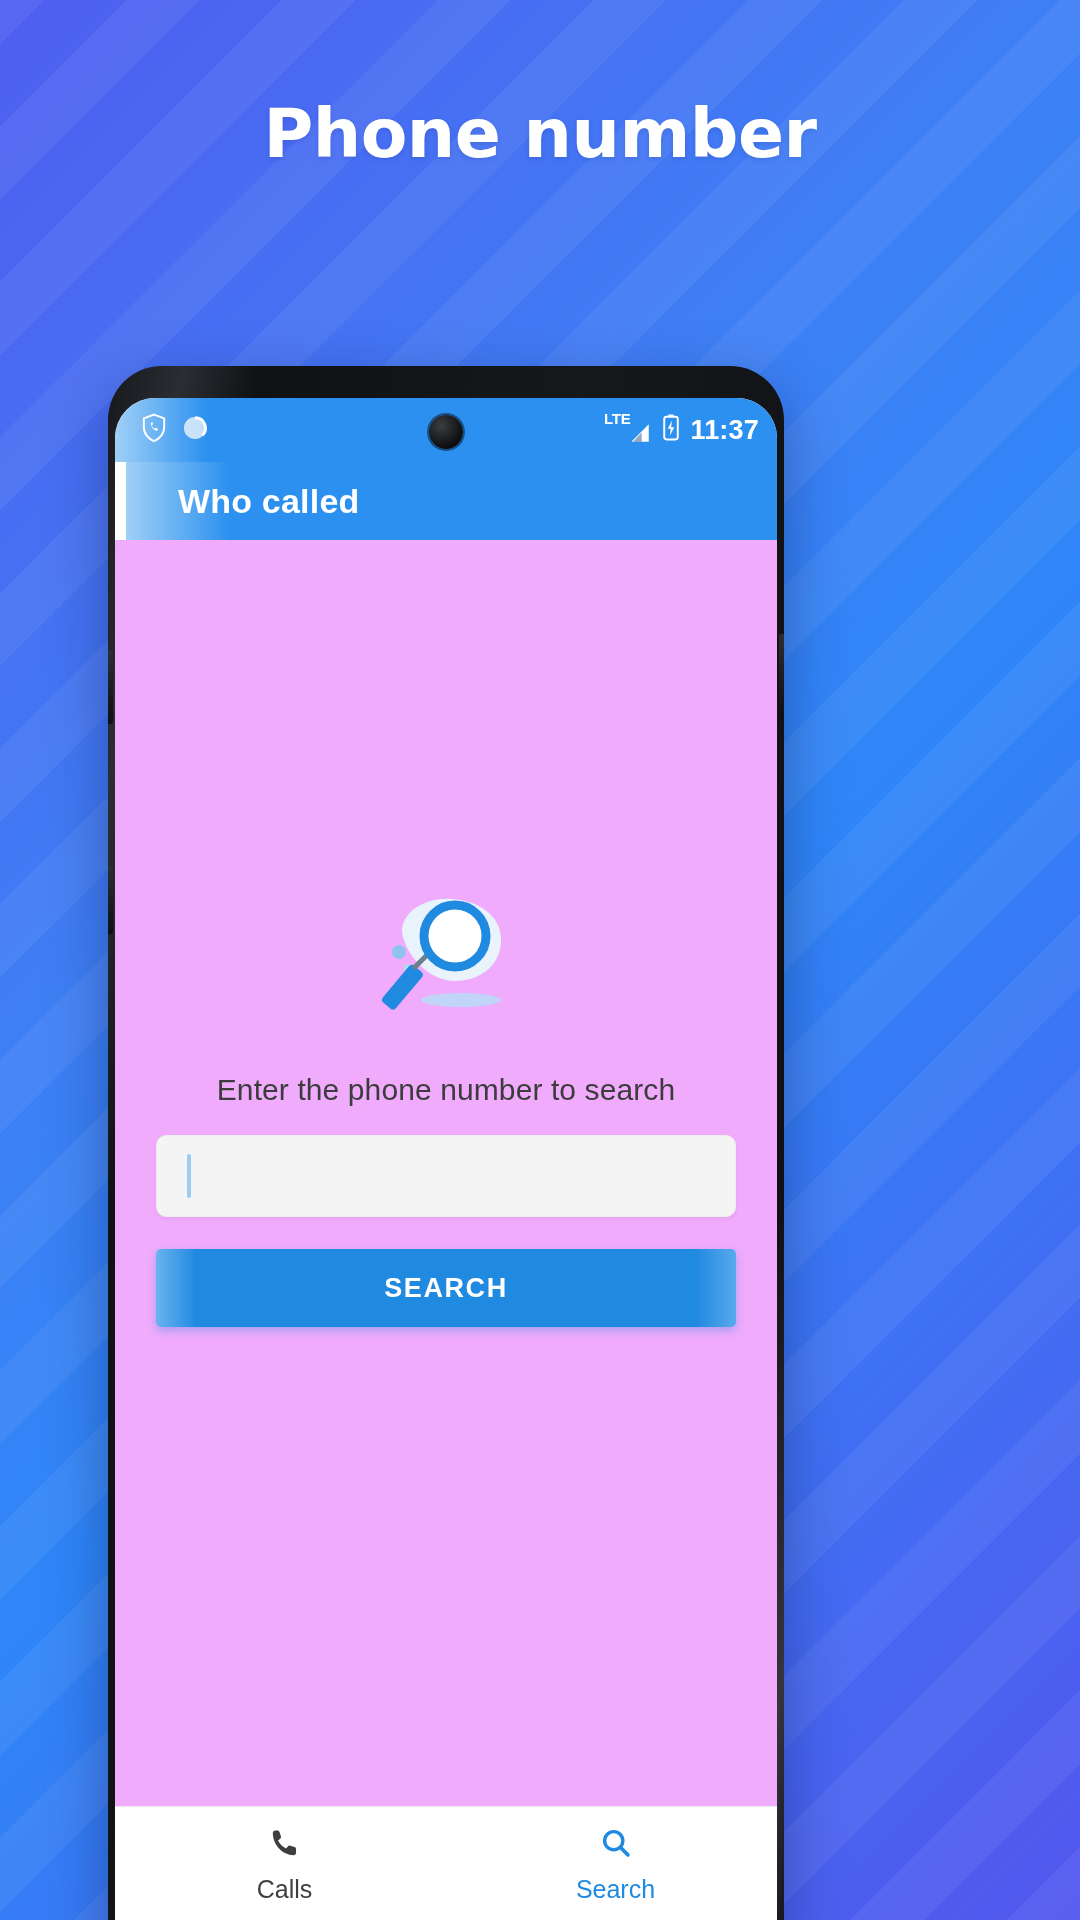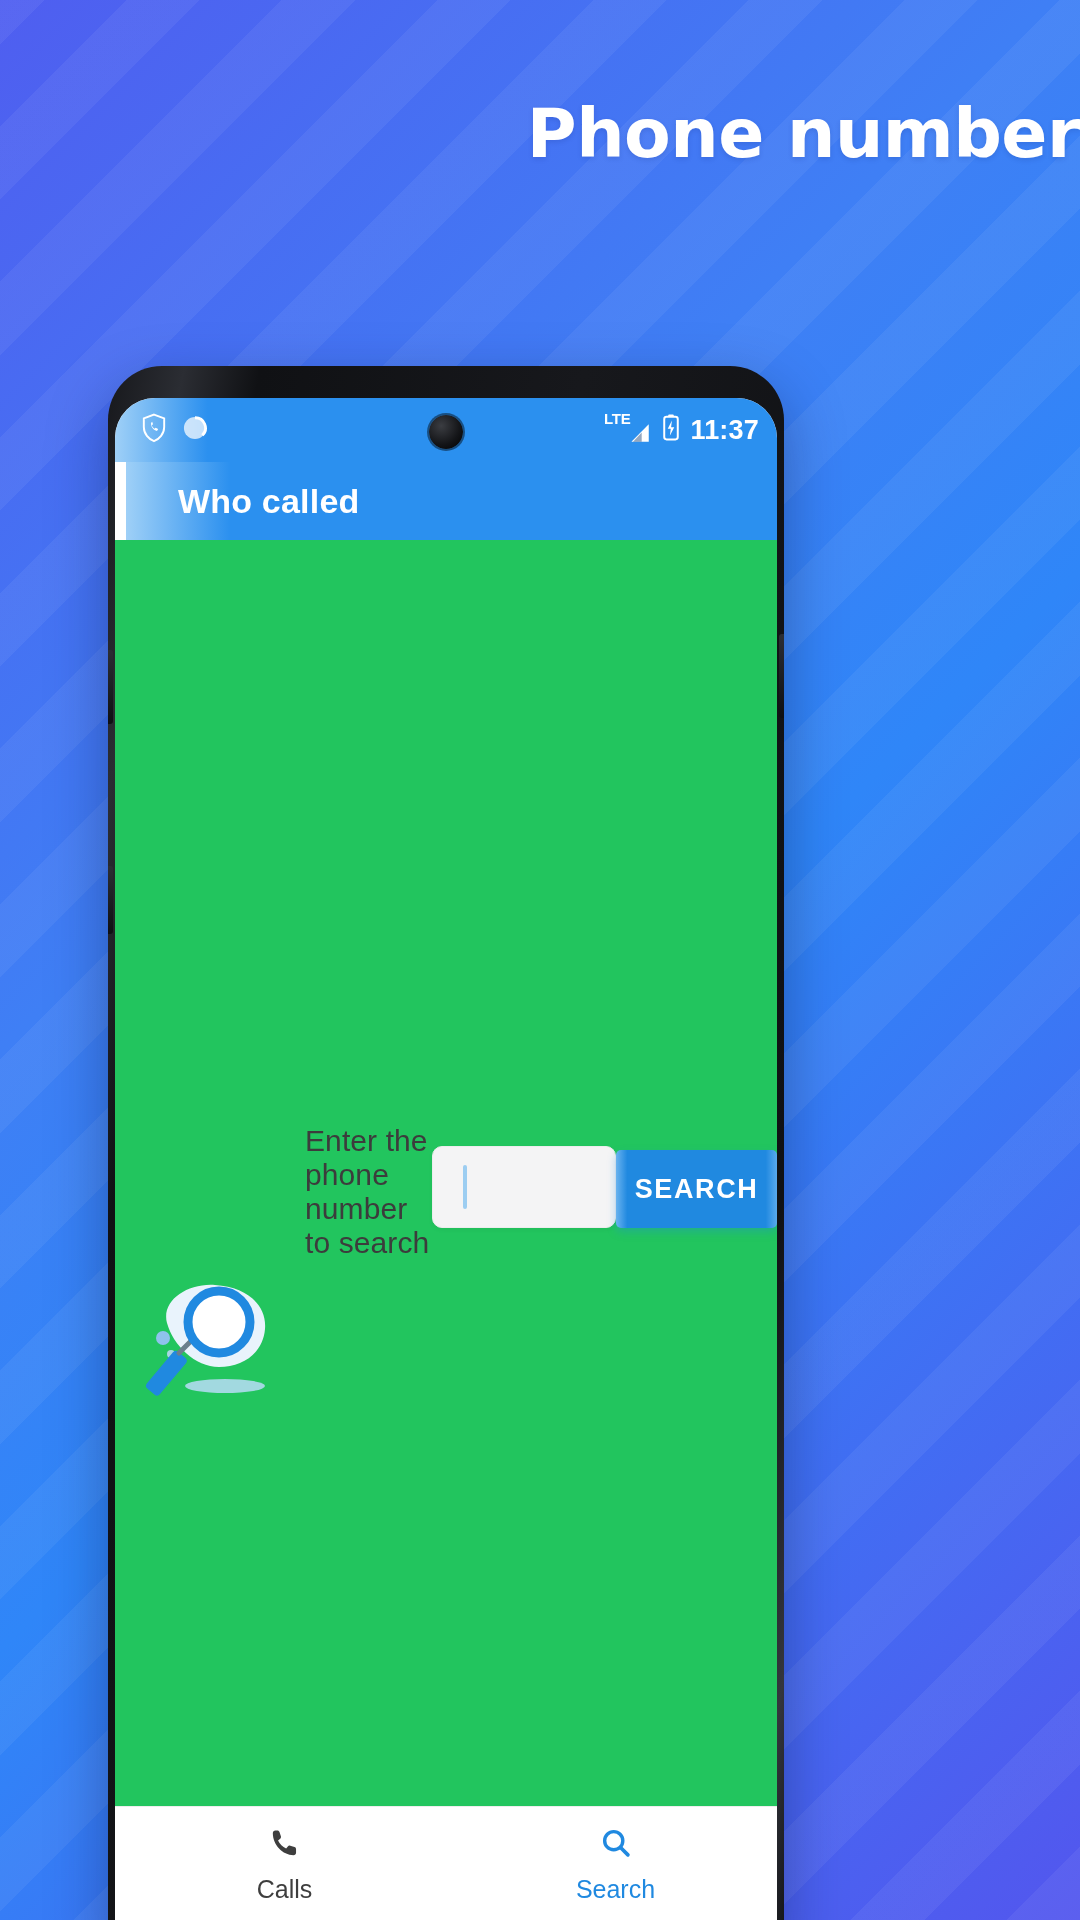--- a/index.html
+++ b/index.html
@@ -22,7 +22,7 @@
   }
   #headline{
     position:absolute; top:96px; left:0; width:1080px;
-    text-align:right; color:#ffffff;
+    text-align:center; color:#ffffff;
     font-family:"DejaVu Sans", sans-serif;
     font-weight:bold; font-size:68px; line-height:1.12;
     letter-spacing:-0.5px;

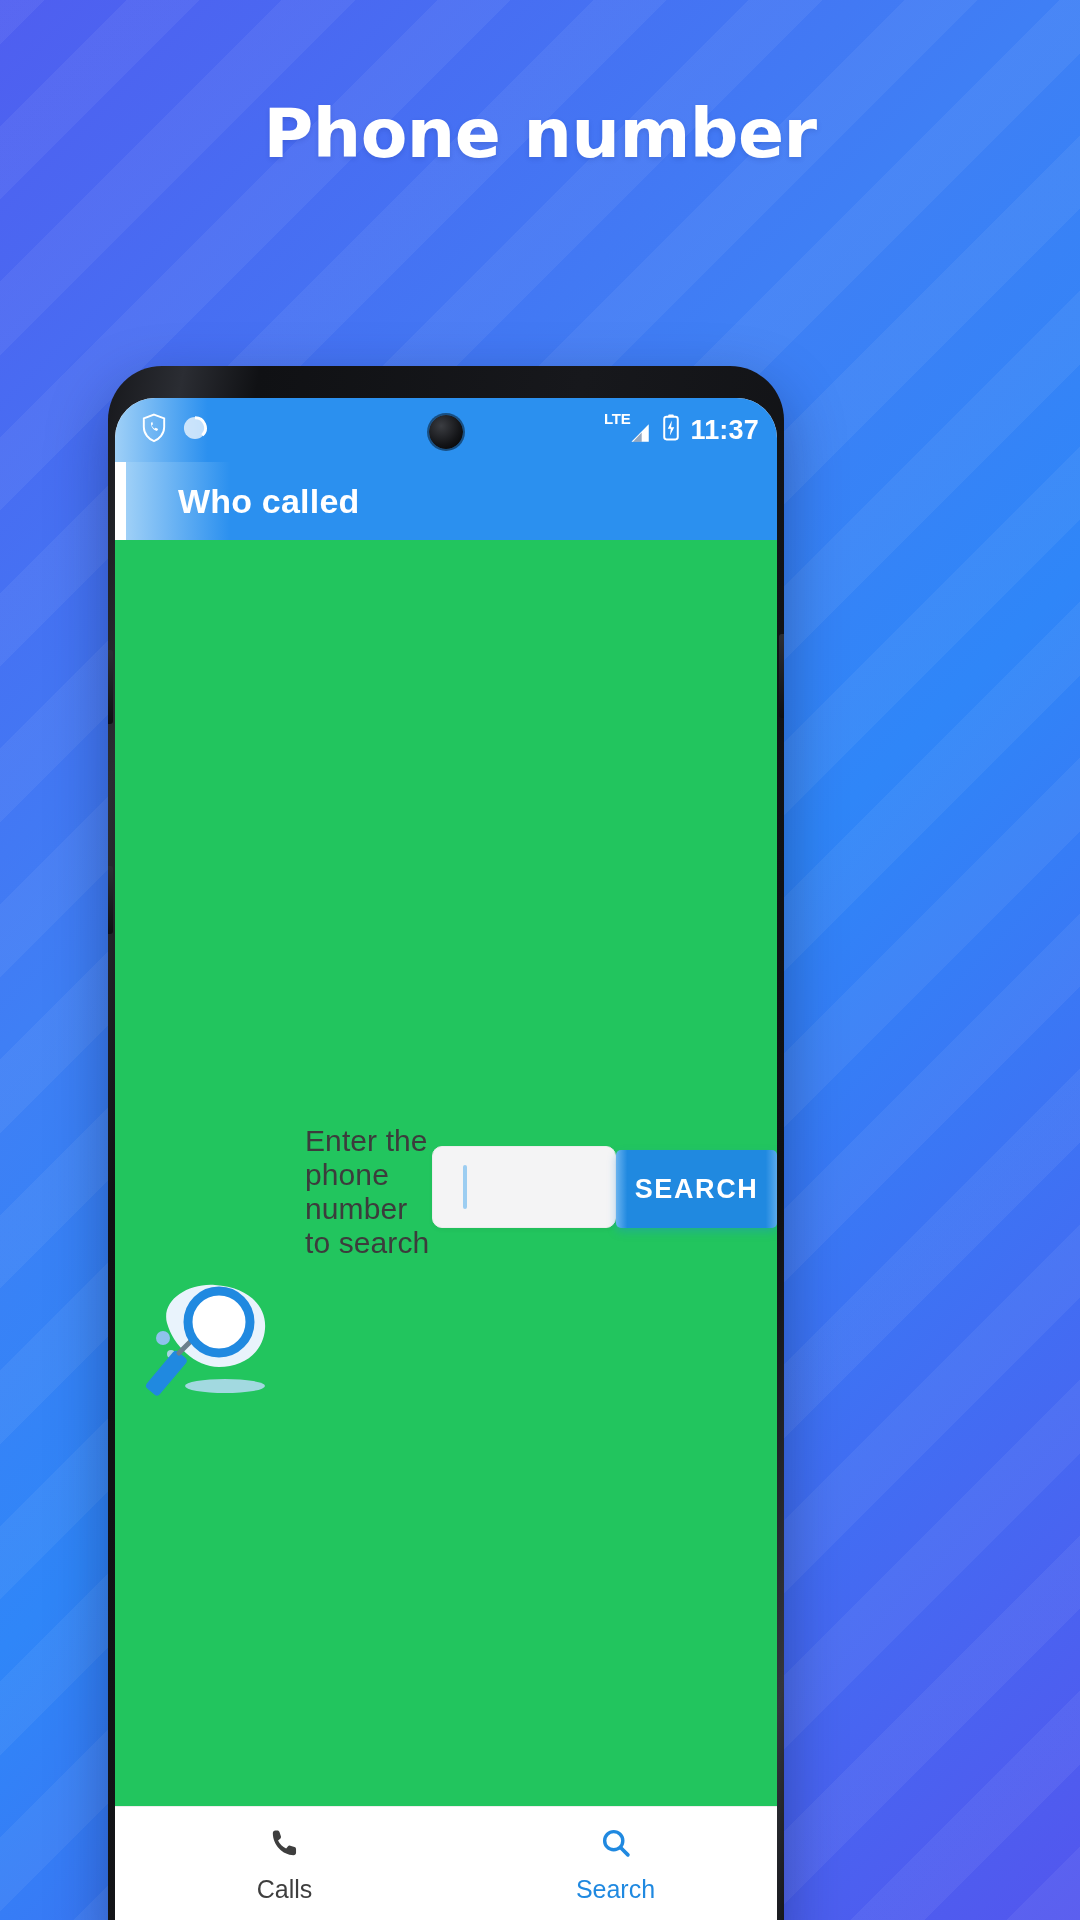--- a/index.html
+++ b/index.html
@@ -82,8 +82,8 @@
 
   
   #content{
-    position:relative; height:1266px; background:#22c55e;
-    display:flex; flex-direction:row; align-items:center;
+    position:relative; height:1266px; background:#f0abfc;
+    display:flex; flex-direction:column; align-items:center;
   }
   #illus{ margin-top:335px; width:190px; height:160px; position:relative; }
   #prompt{

